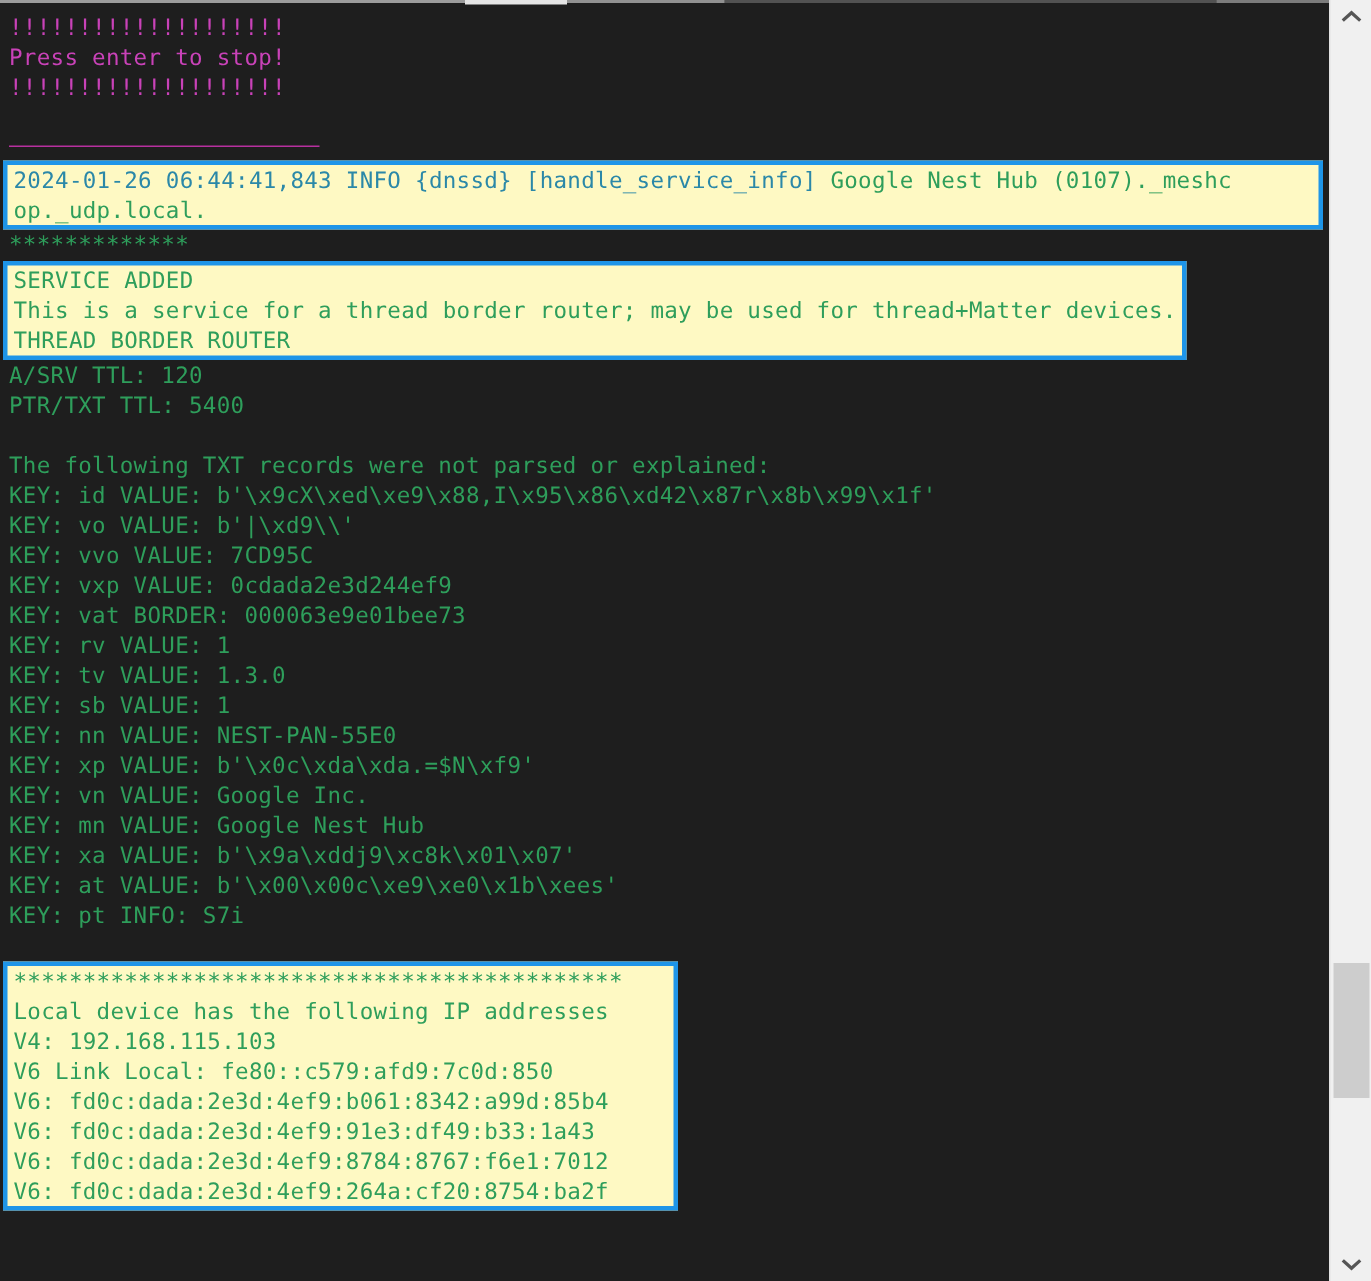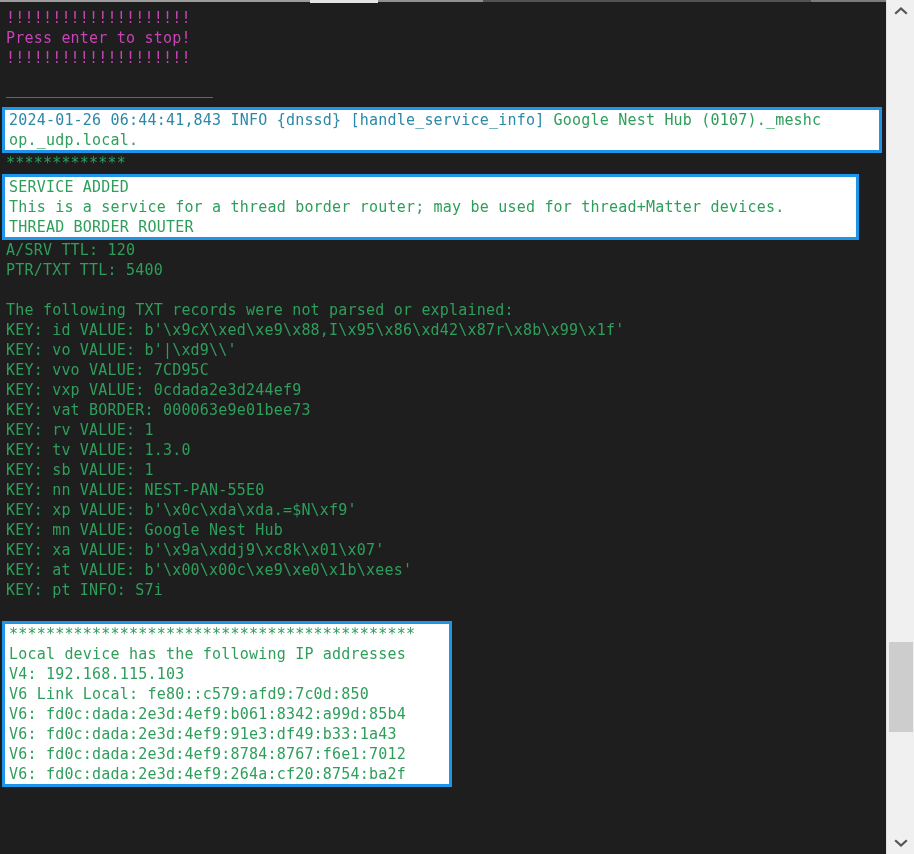--- a/index.html
+++ b/index.html
@@ -83,7 +83,7 @@
   
   .hl-box {
     border: 3px solid #1e95e8;
-    background: #ffffff;
+    background: #fef9c3;
     margin: 0 0 0 2px;
     padding: 0;
     overflow: hidden;

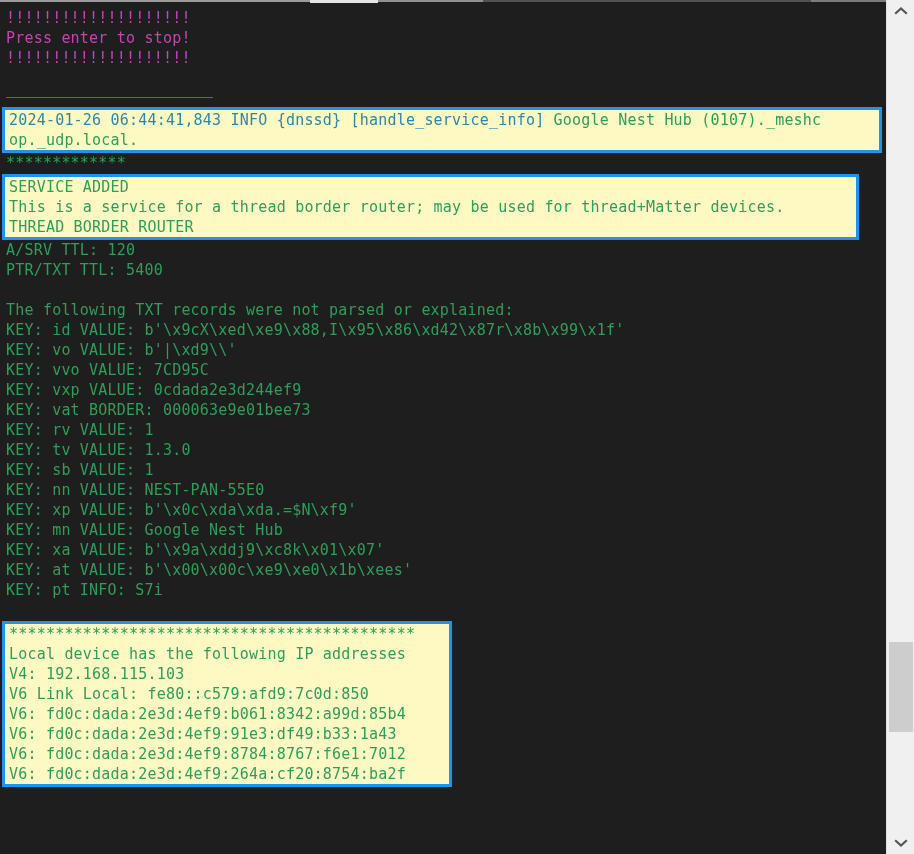--- a/index.html
+++ b/index.html
@@ -91,7 +91,7 @@
   .hl-box .line { padding-left: 4px; }
 
   .hl-box.b1 { width: 880px; }
-  .hl-box.b2 { width: 857px; margin-top: 1px; }
+  .hl-box.b2 { width: 789px; margin-top: 1px; }
   .hl-box.b3 { width: 450px; margin-top: 1px; }
 
   .seg-teal  { color: #2b88a8; }

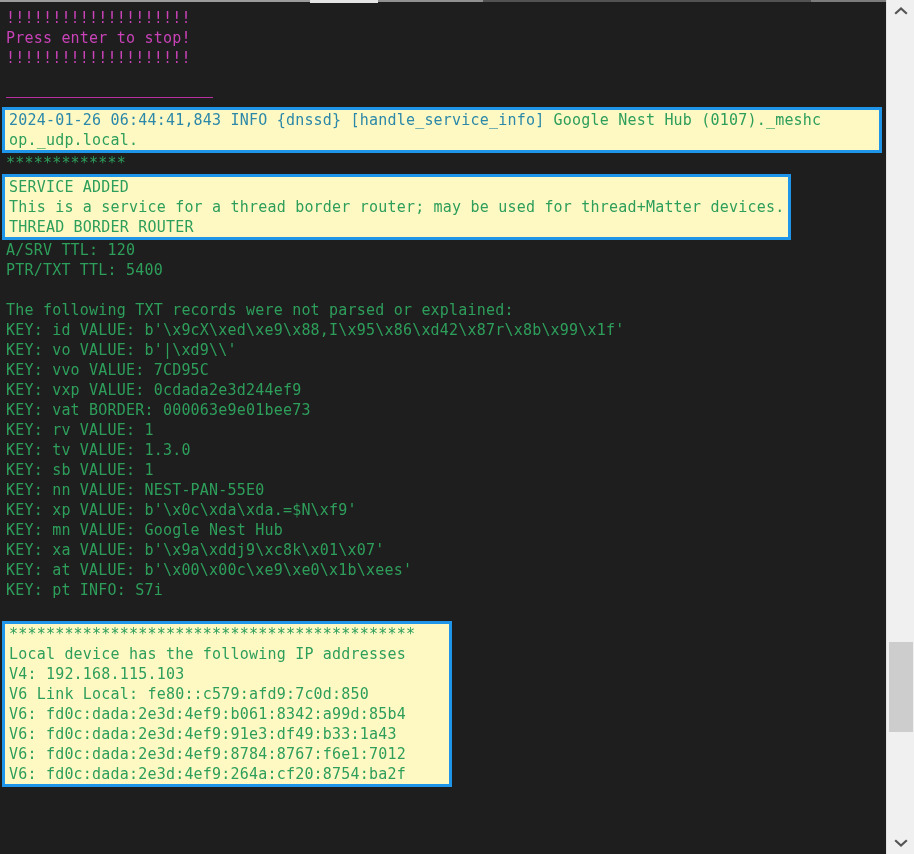--- a/index.html
+++ b/index.html
@@ -193,6 +193,7 @@
       <div class="line green">KEY: sb VALUE: 1</div>
       <div class="line green">KEY: nn VALUE: NEST-PAN-55E0</div>
       <div class="line green">KEY: xp VALUE: b'\x0c\xda\xda.=$N\xf9'</div>
+      <div class="line green">KEY: vn VALUE: Google Inc.</div>
       <div class="line green">KEY: mn VALUE: Google Nest Hub</div>
       <div class="line green">KEY: xa VALUE: b'\x9a\xddj9\xc8k\x01\x07'</div>
       <div class="line green">KEY: at VALUE: b'\x00\x00c\xe9\xe0\x1b\xees'</div>

